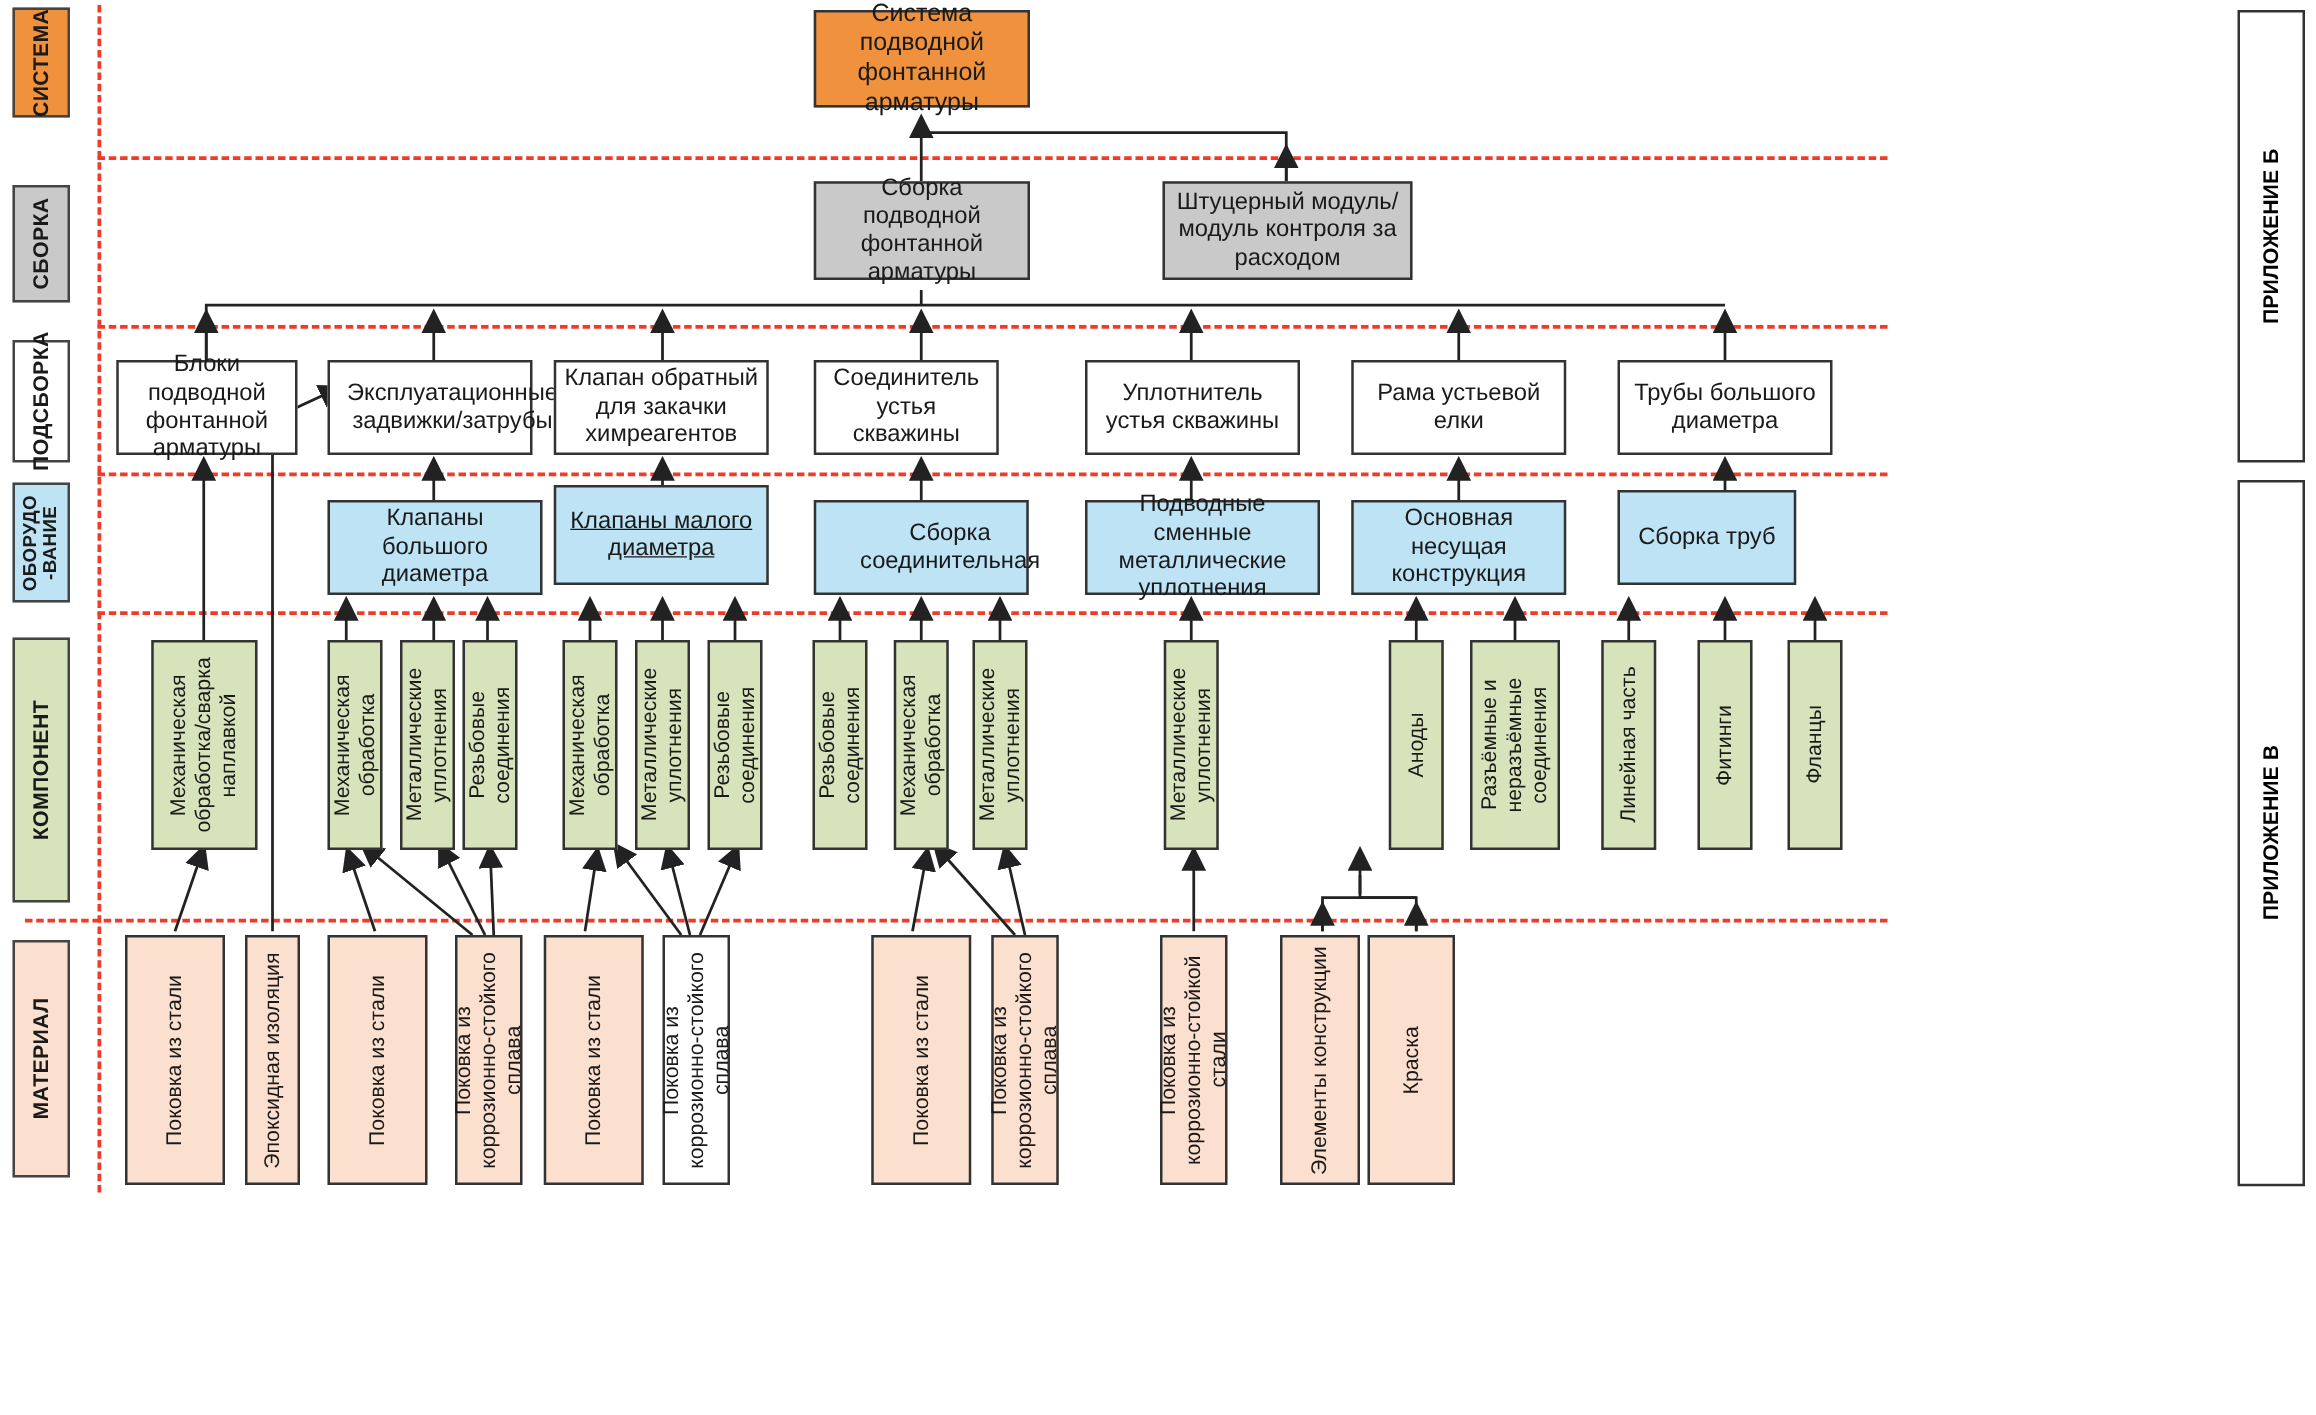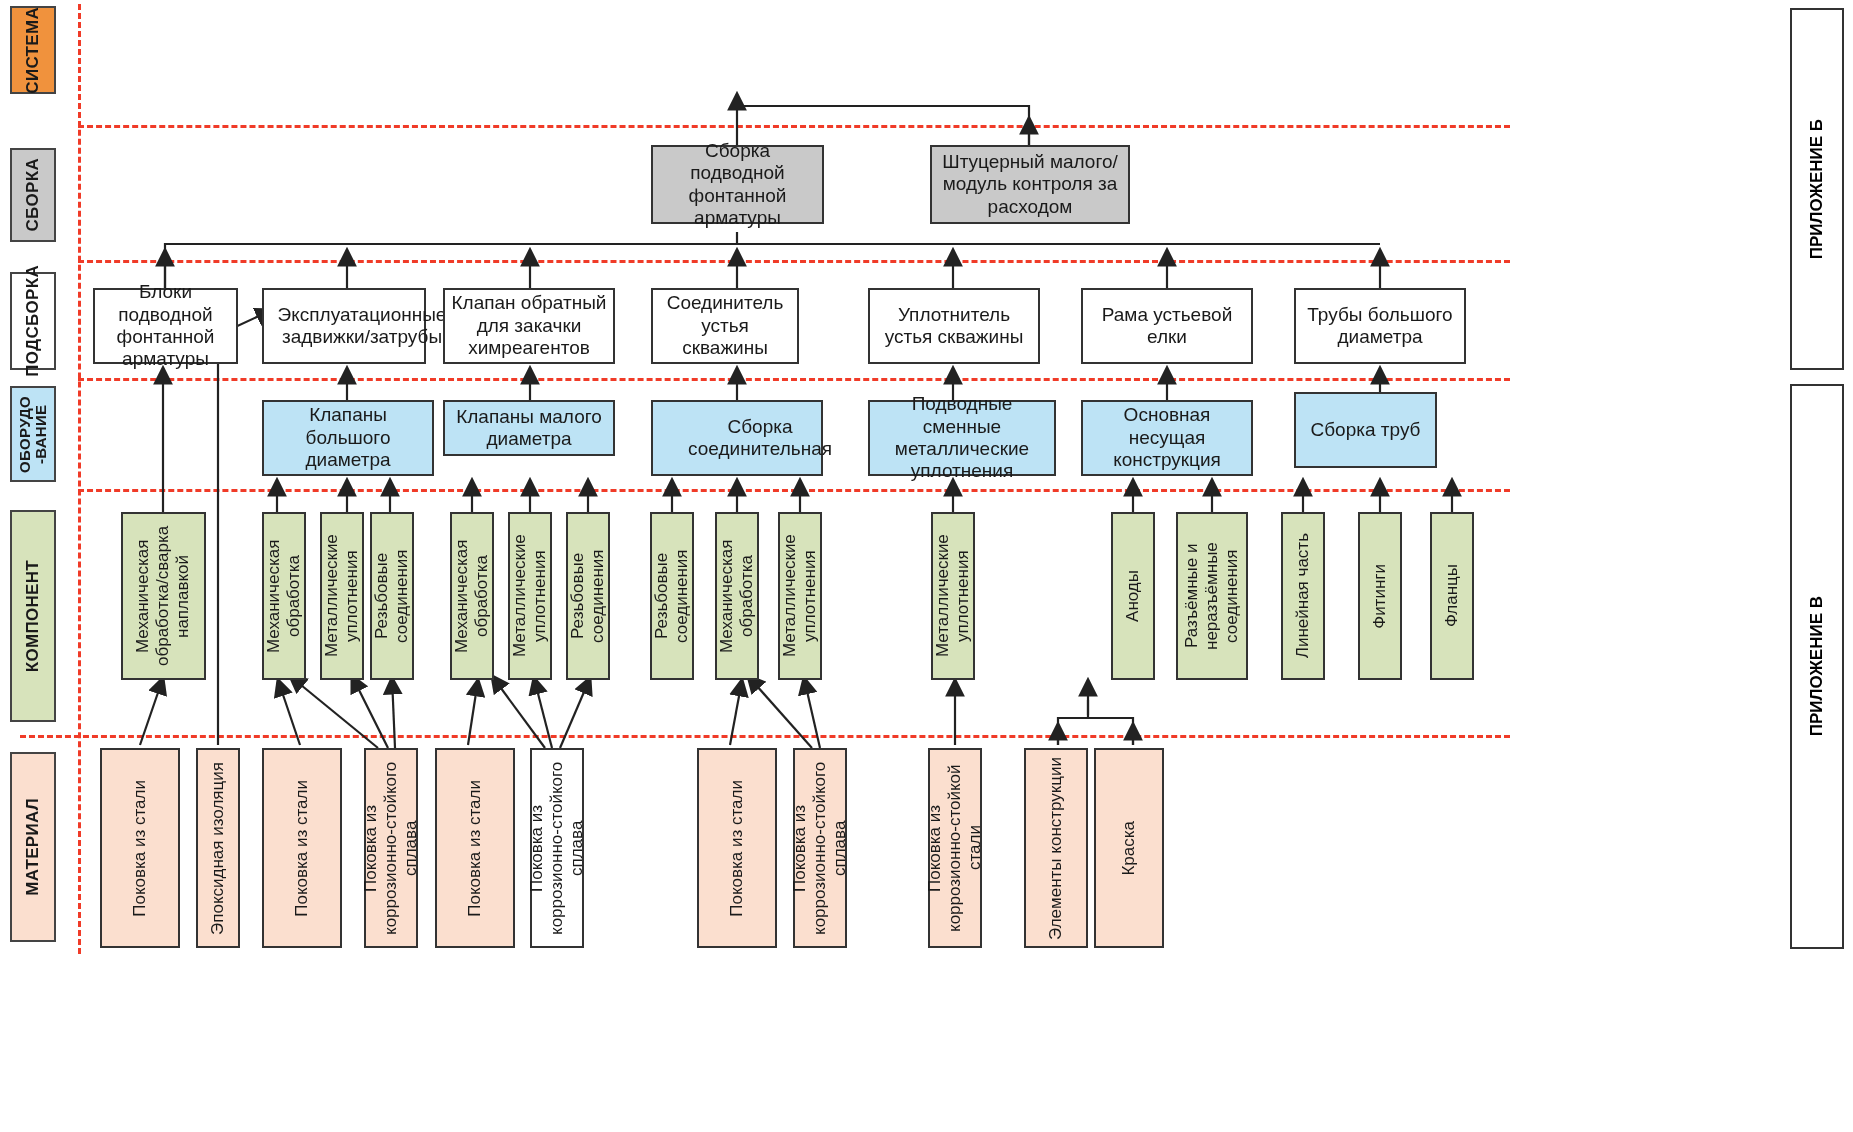--- a/index.html
+++ b/index.html
@@ -137,6 +137,9 @@
     </g>
   </svg>
 
+  <div class="box sys" style="left:651px;top:8px;width:173px;height:78px;">
+      <span class="inner">Система подводной фонтанной арматуры</span>
+    </div>
 
   <div class="box asm" style="left:651px;top:145px;width:173px;height:79px;">
       <span class="inner">Сборка подводной фонтанной арматуры</span>

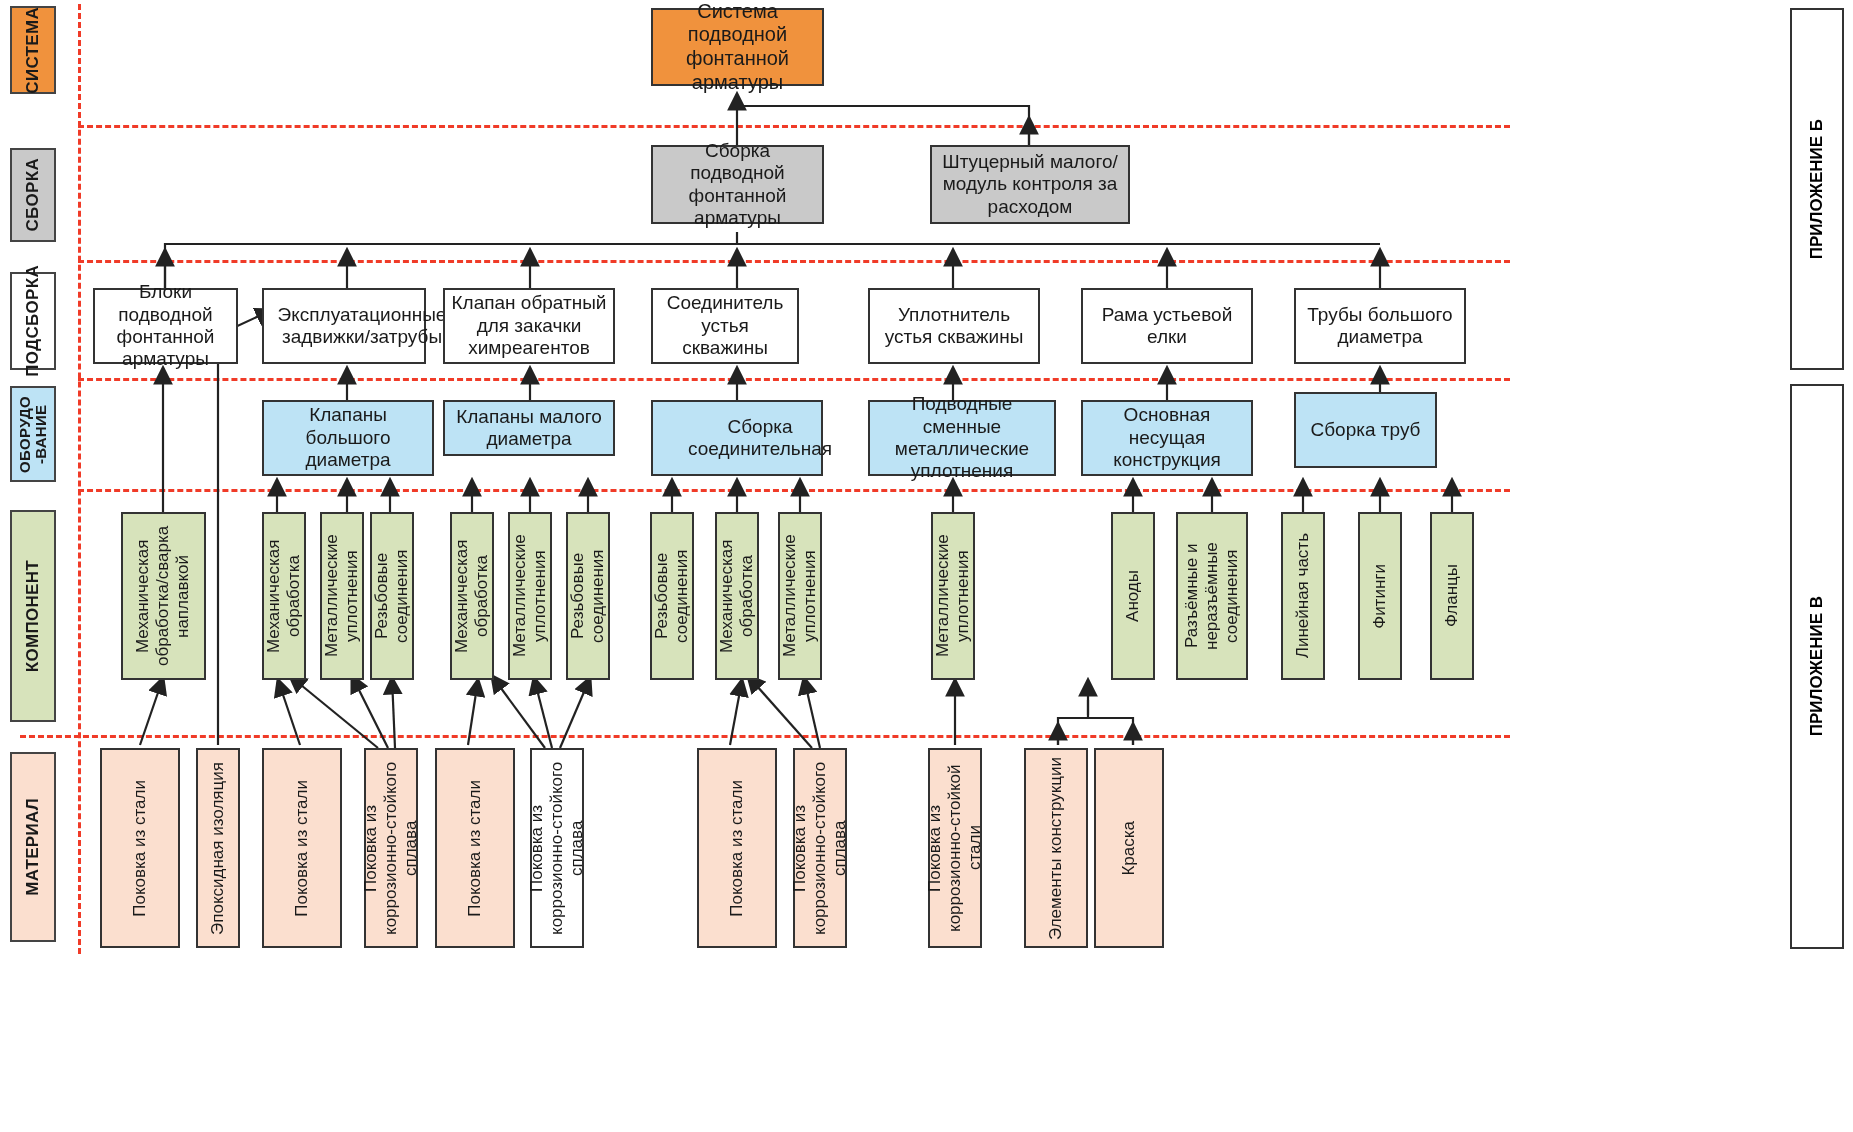--- a/index.html
+++ b/index.html
@@ -145,7 +145,7 @@
       <span class="inner">Сборка подводной фонтанной арматуры</span>
     </div>
   <div class="box asm" style="left:930px;top:145px;width:200px;height:79px;">
-      <span class="inner">Штуцерный малого/ модуль контроля за расходом</span>
+      <span class="inner">Штуцерный модуль/ модуль контроля за расходом</span>
     </div>
 
   <div class="box sub" style="left:93px;top:288px;width:145px;height:76px;">

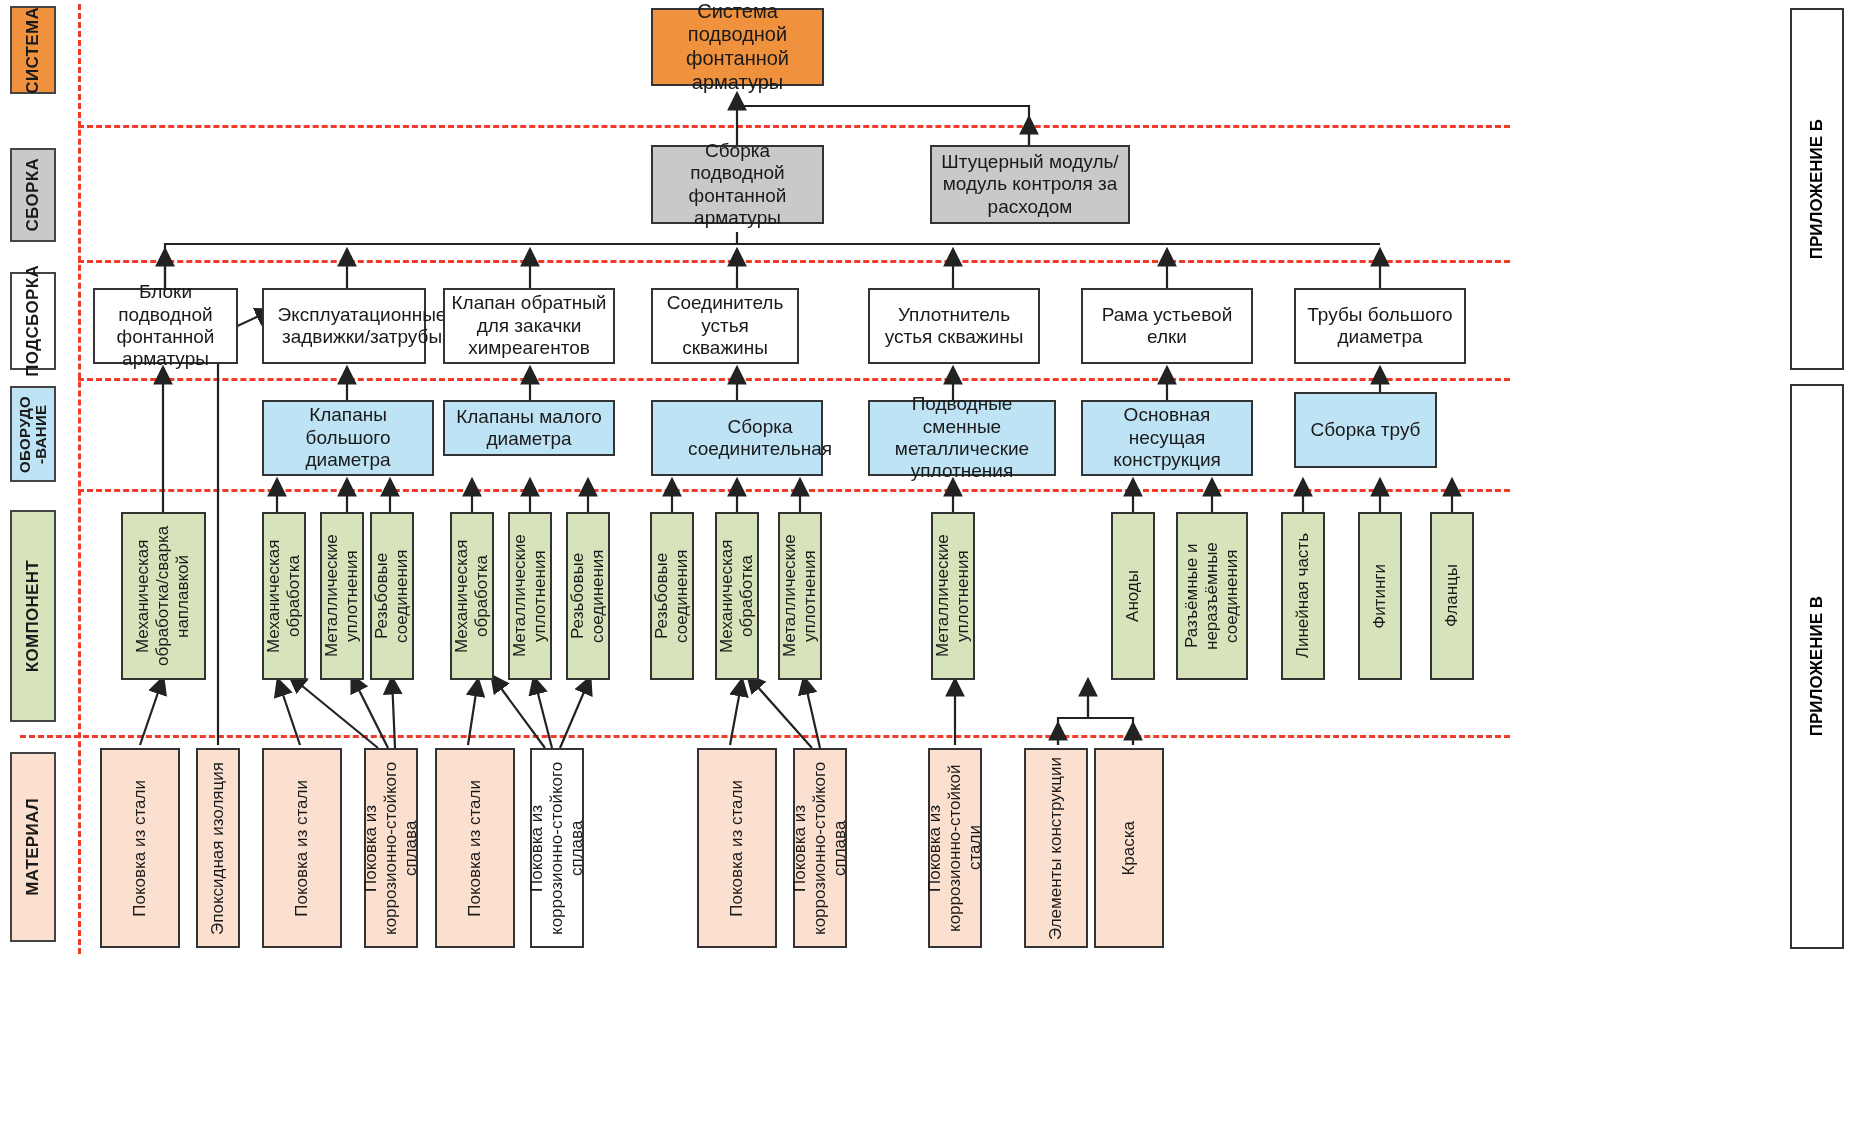--- a/index.html
+++ b/index.html
@@ -173,7 +173,7 @@
   <div class="box sub" style="left:1294px;top:288px;width:172px;height:76px;">
       <span class="inner">Трубы большого диаметра</span>
     </div>
-  <div class="box equip" style="left:443px;top:400px;width:172px;height:56px;">
+  <div class="box equip" style="left:443px;top:388px;width:172px;height:80px;text-decoration:underline;">
       <span class="inner">Клапаны малого диаметра</span>
     </div>
   <div class="box equip" style="left:651px;top:400px;width:172px;height:76px;padding-left:46px;">

